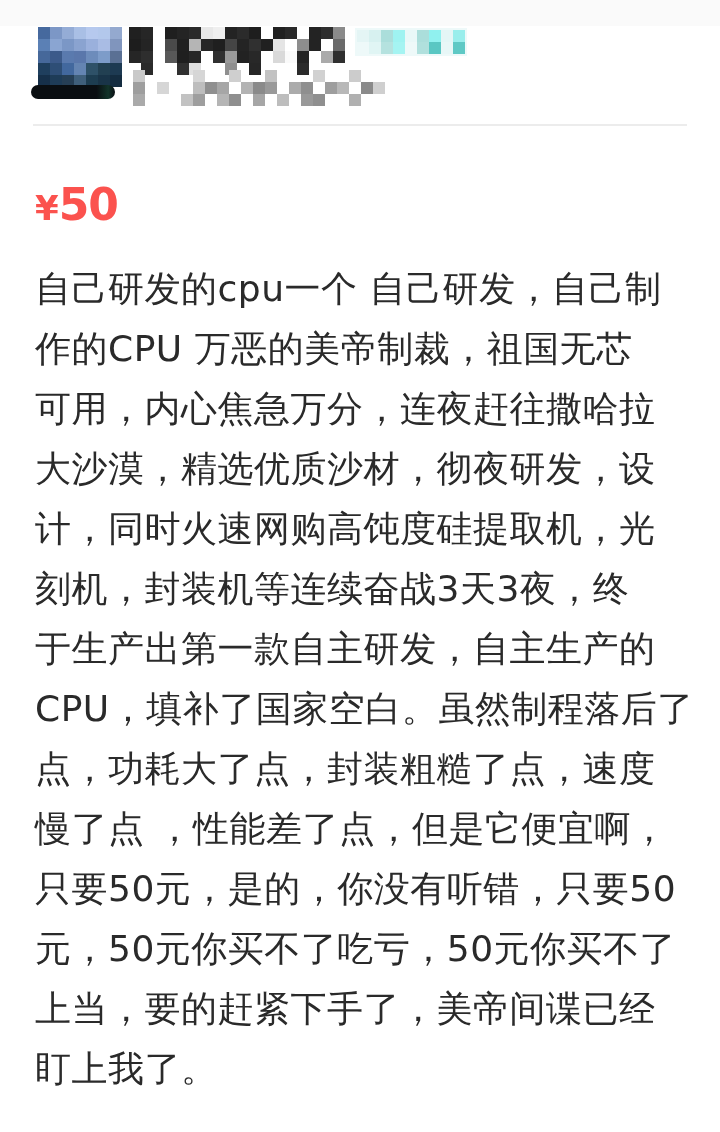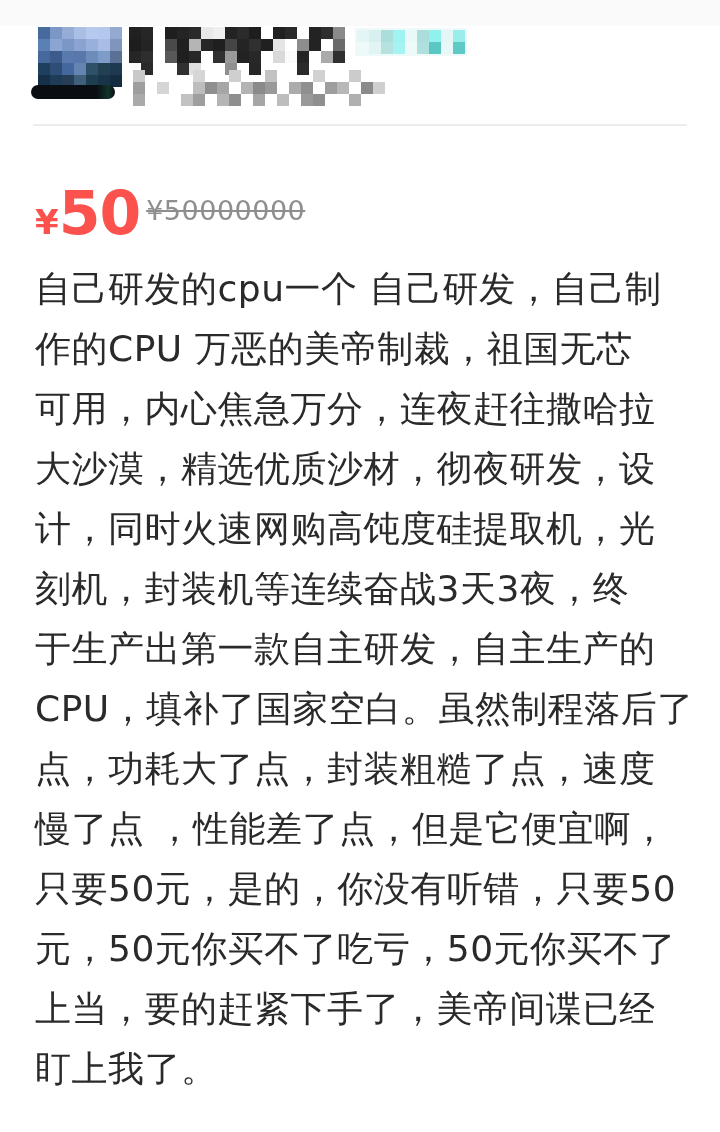--- a/index.html
+++ b/index.html
@@ -41,7 +41,7 @@
   }
   .price-current { display: flex; align-items: baseline; font-weight: bold; }
   .price-symbol { font-size: 34px; line-height: 1; }
-  .price-value { font-size: 60px; line-height: 1; letter-spacing: -1px; }
+  .price-value { font-size: 44px; line-height: 1; letter-spacing: -1px; }
   .price-original {
     font-size: 27px; line-height: 1;
     margin-left: 6px; margin-top: 14px;

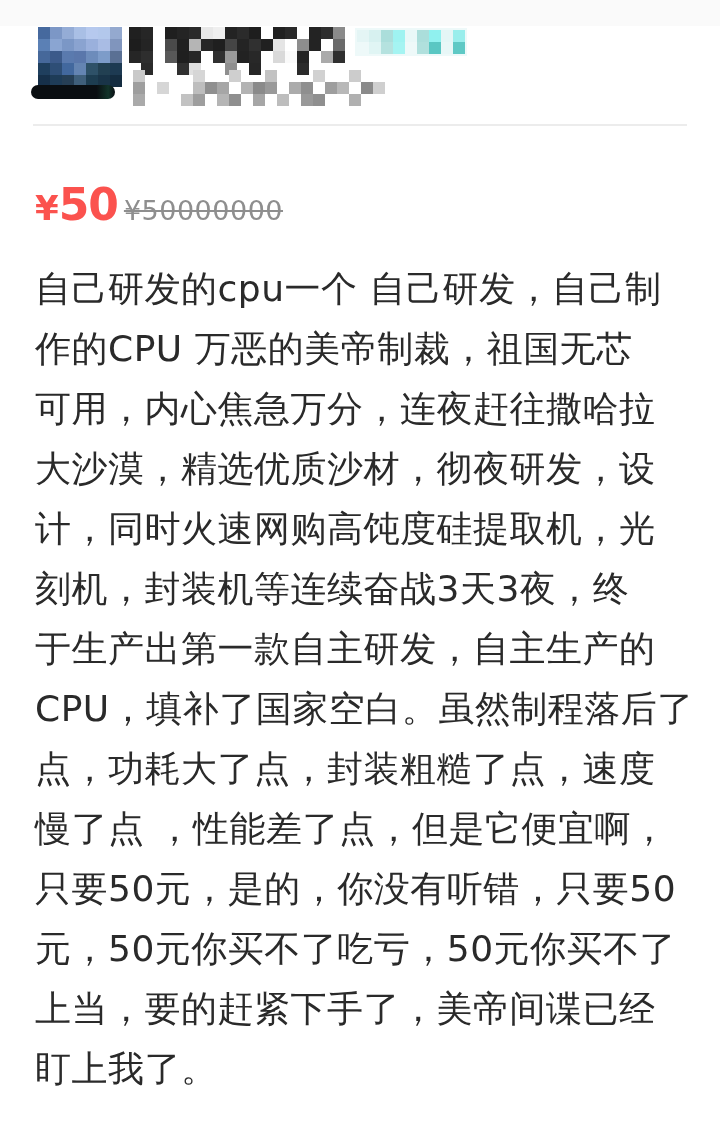--- a/index.html
+++ b/index.html
@@ -270,7 +270,6 @@
     <span class="price-symbol">¥</span>
       <span class="price-value">50</span>
   </div>
-  <span class="price-original" style="color: rgb(142, 142, 142);">¥50000000</span>
 </div>
 
 <div class="description" style="color: rgb(42, 42, 42);">自己研发的cpu一个 自己研发，自己制

